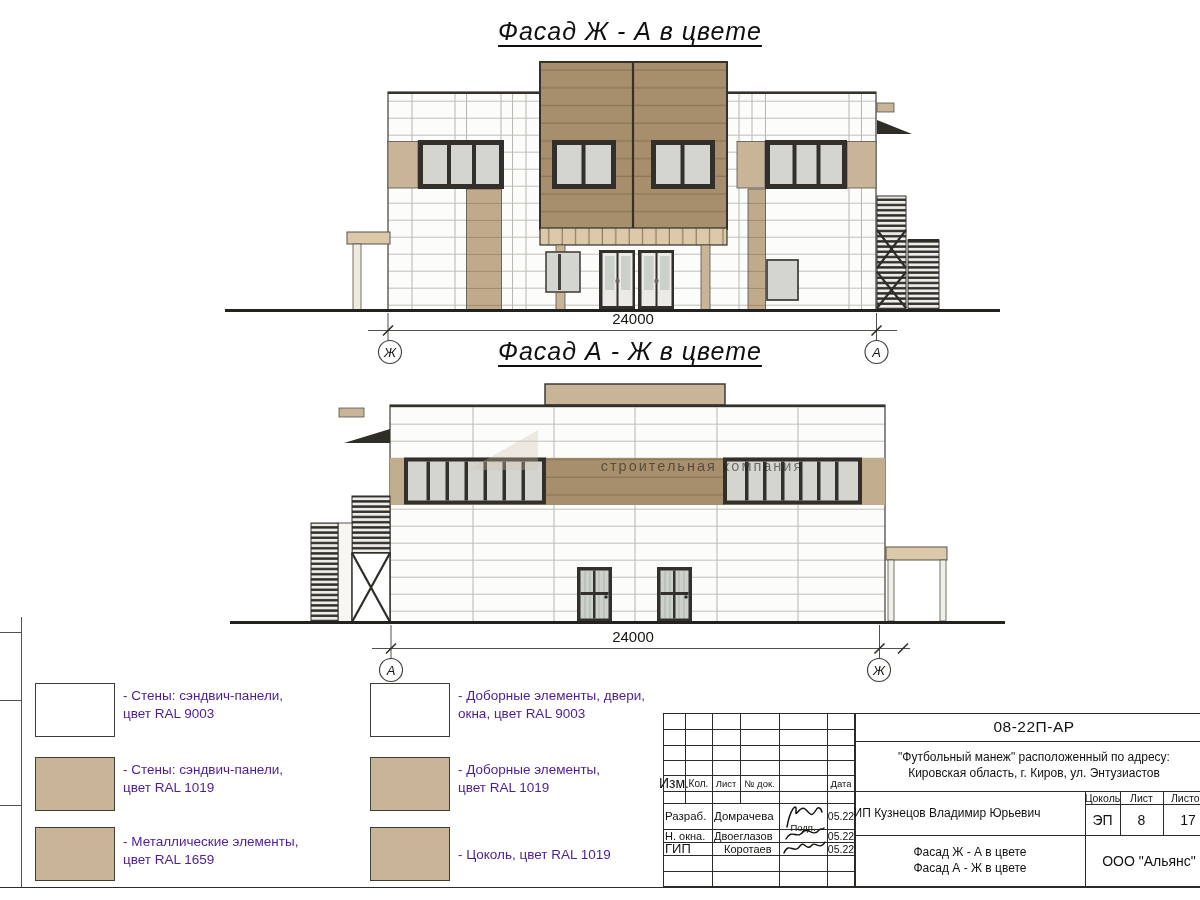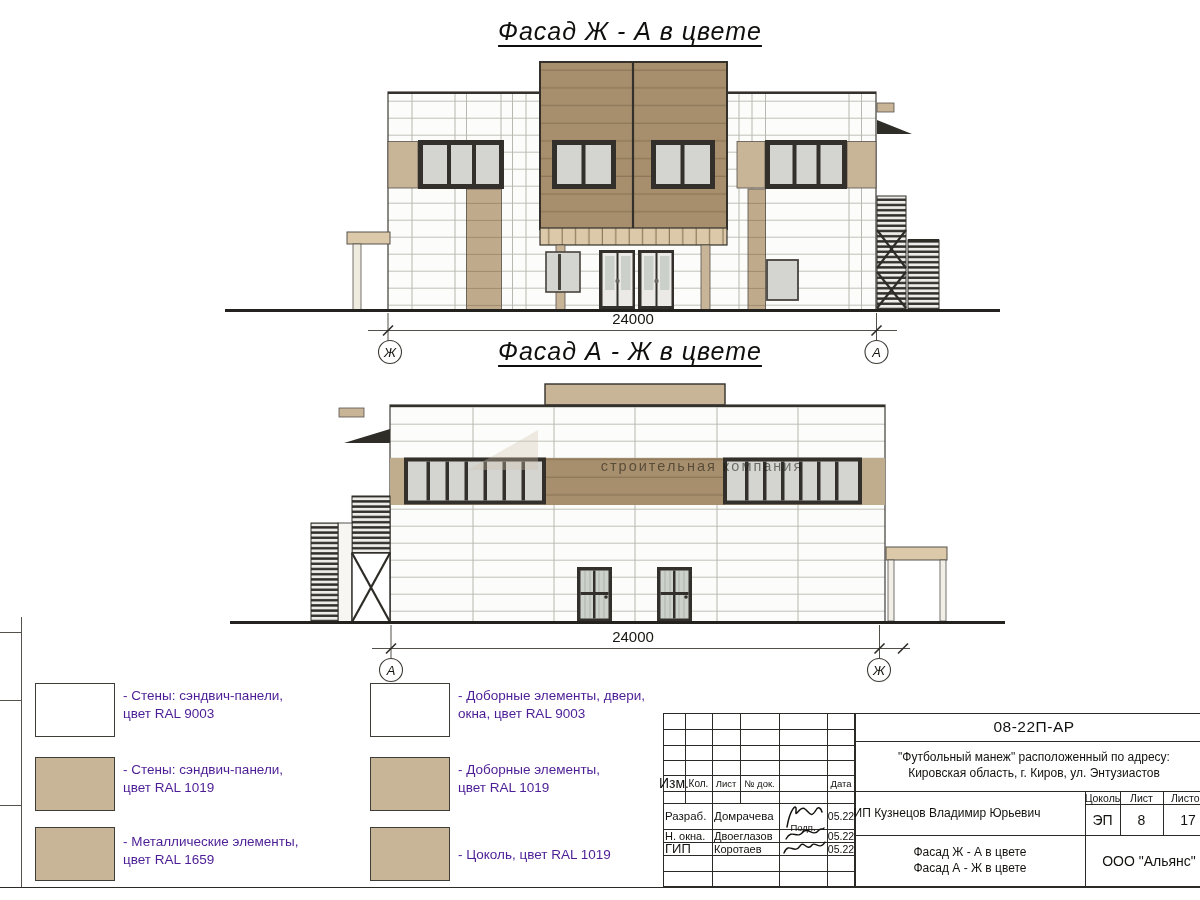--- a/index.html
+++ b/index.html
@@ -315,7 +315,7 @@
     <div class="tb-text tb-left" style="left:714px;top:829px;width:66px;height:13px;font-size:11px;">Двоеглазов</div>
     <div class="tb-text" style="left:827px;top:829px;width:28px;height:13px;font-size:10.5px;">05.22</div>
     <div class="tb-text tb-left" style="left:665px;top:842px;width:36px;height:13px;font-size:13px;">ГИП</div>
-    <div class="tb-text tb-left" style="left:714px;top:842px;width:66px;height:13px;font-size:11px;">Коротаев</div>
+    <div class="tb-text tb-left" style="left:714px;top:842px;width:66px;height:13px;font-size:11px;padding-left:10px;">Коротаев</div>
     <div class="tb-text" style="left:827px;top:842px;width:28px;height:13px;font-size:10.5px;">05.22</div>
 
     <svg class="abs" style="left:783px;top:799px;" width="42" height="34" viewBox="0 0 42 34">

